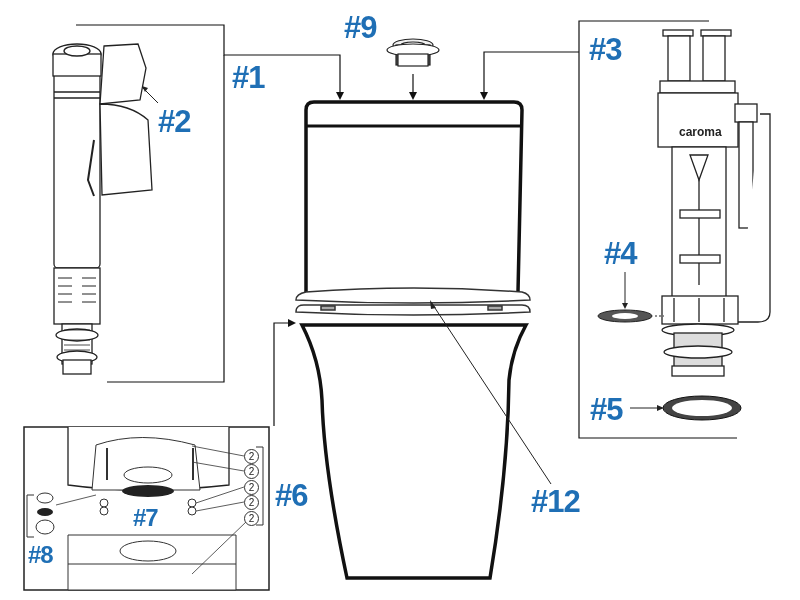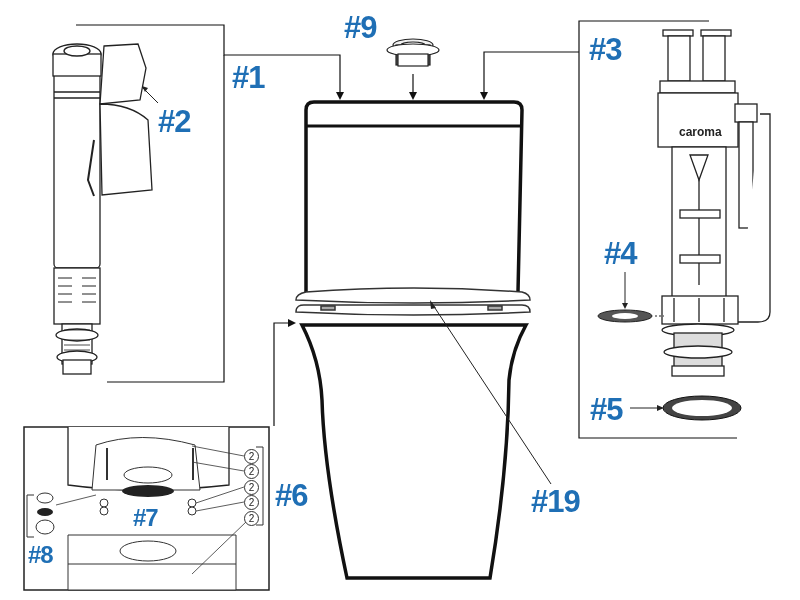--- a/index.html
+++ b/index.html
@@ -176,7 +176,7 @@
 <span class="lbl" style="left:133px;top:506px;font-size:24px;">#7</span>
 <span class="lbl" style="left:28px;top:543px;font-size:24px;">#8</span>
 <span class="lbl" style="left:344px;top:12px;">#9</span>
-<span class="lbl" style="left:531px;top:486px;">#19</span>
+<span class="lbl" style="left:531px;top:486px;">#12</span>
 </div>
 
 </body></html>

